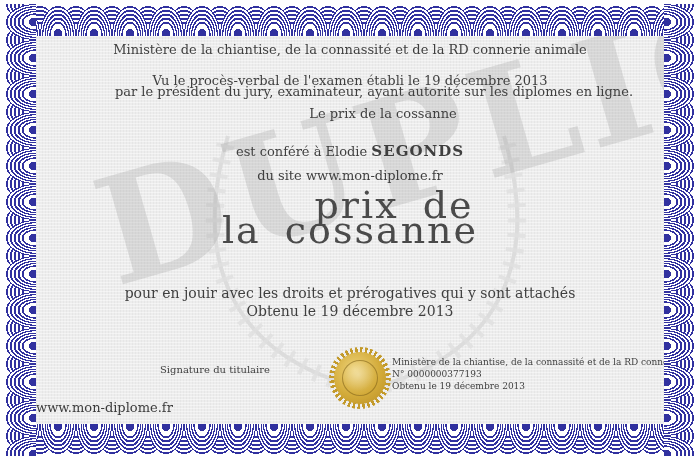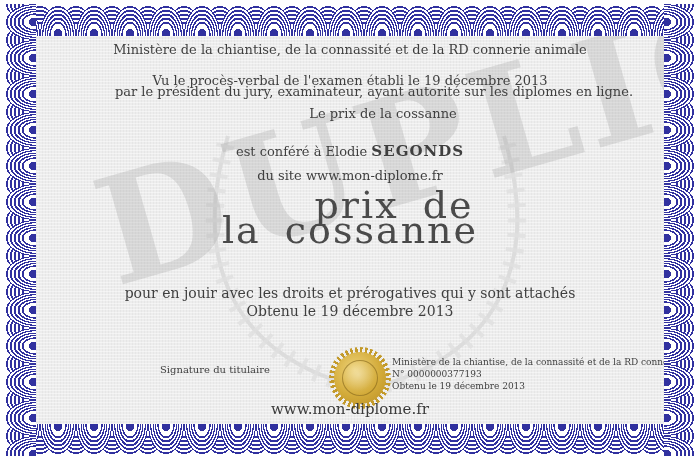--- a/index.html
+++ b/index.html
@@ -65,7 +65,7 @@
     background:radial-gradient(circle at 45% 40%, rgba(255,255,255,.3), rgba(0,0,0,0) 60%);}
   .info{position:absolute;left:356px;top:320px;width:264px;font-size:9px;line-height:12px;}
   .info div{white-space:nowrap;}
-  .website{position:absolute;left:0;width:100%;top:364px;text-align:center;font-size:15px;color:#3a3a3a;}
+  .website{position:absolute;left:0;width:100%;top:364px;text-align:left;font-size:13px;color:#3a3a3a;}
 </style>
 </head>
 <body>

